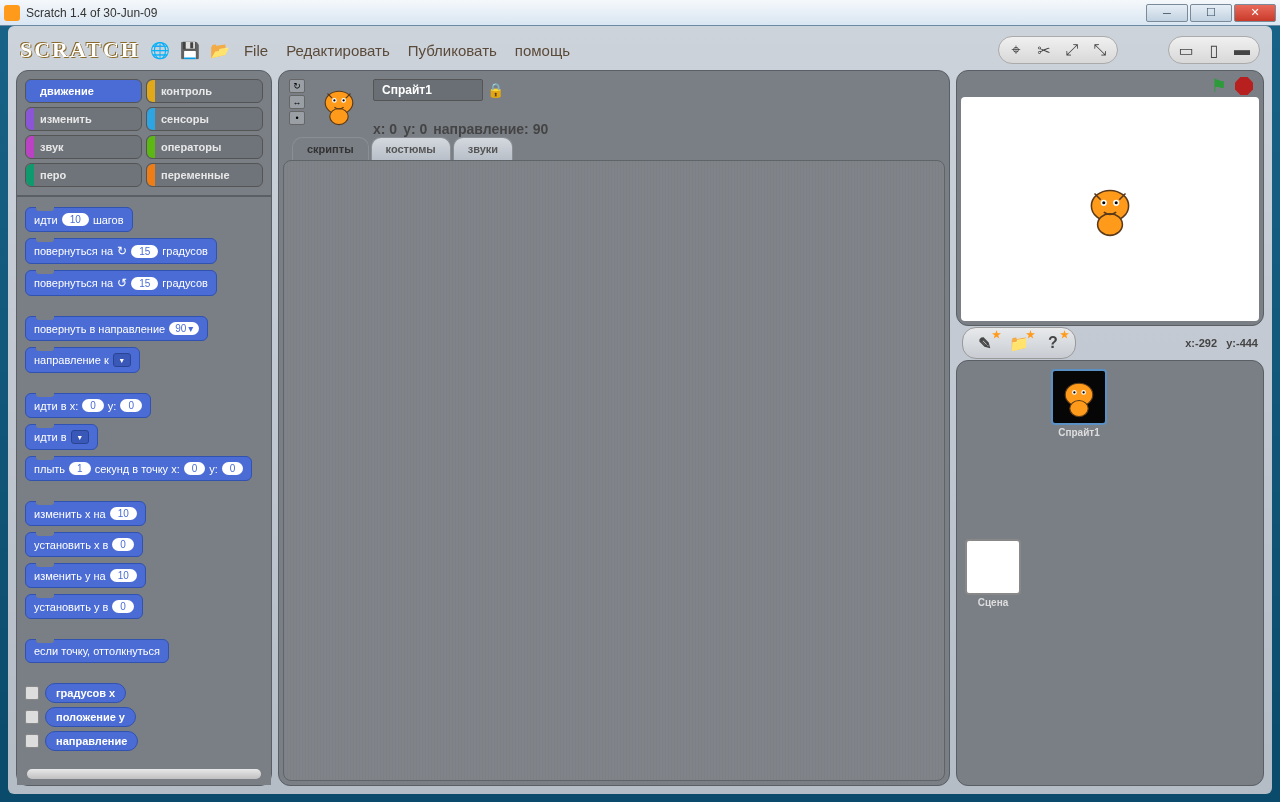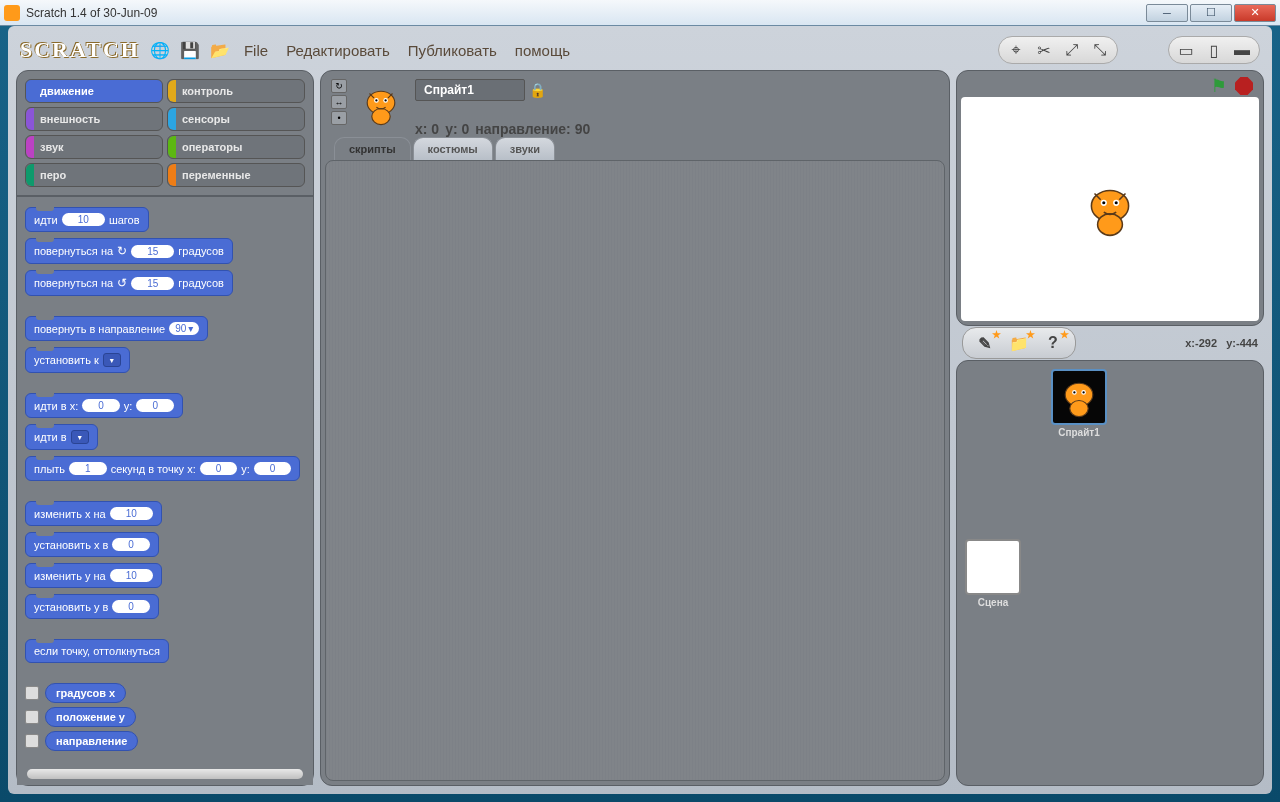--- a/index.html
+++ b/index.html
@@ -21,7 +21,7 @@
 .toolgrp .tbicon { width:22px; }
 .body3 { flex:1; display:flex; gap:6px; padding:0 4px 4px 4px; overflow:hidden; }
 .panel { background:#7a7f85; border-radius:12px; border:1px solid #5a5f65; display:flex; flex-direction:column; }
-.leftpanel { width:298px; }
+.leftpanel { width:256px; }
 .midpanel { flex:1; }
 .rightcol { width:308px; display:flex; flex-direction:column; gap:6px; }
 .catgrid { display:grid; grid-template-columns:1fr 1fr; gap:4px; padding:8px; }

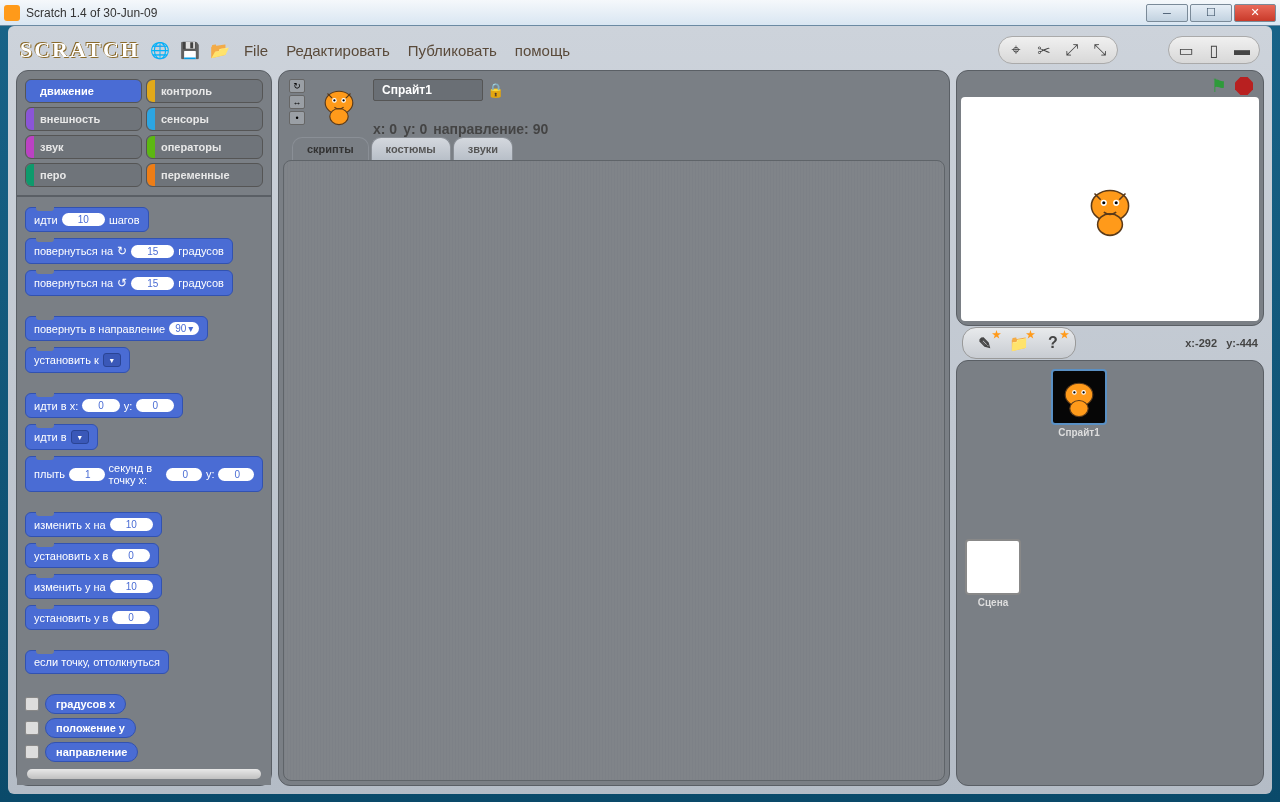--- a/index.html
+++ b/index.html
@@ -123,7 +123,7 @@
           </div>
         <div class="catbtn">
             <span class="stripe" style="background:#8a55d7"></span>
-            <span>внешность</span>
+            <span>изменить</span>
           </div>
         <div class="catbtn">
             <span class="stripe" style="background:#2ca5e2"></span>

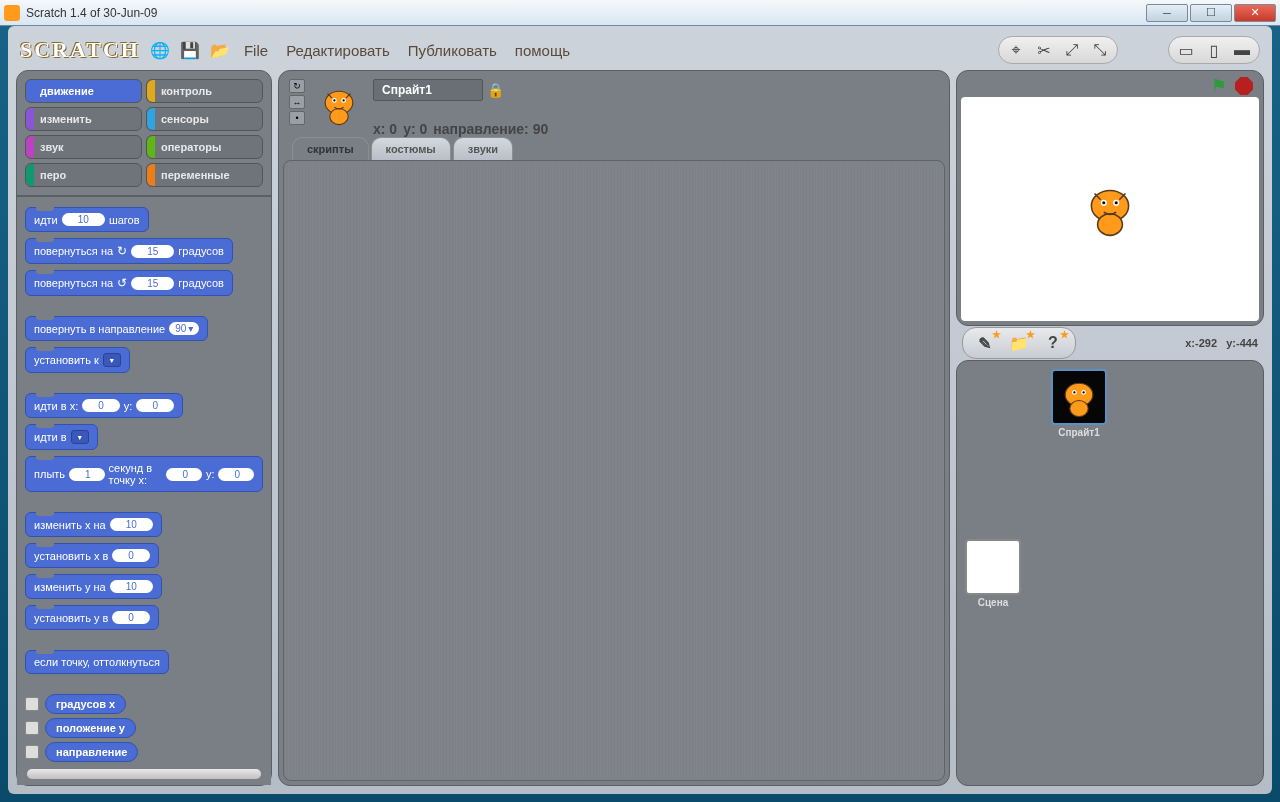--- a/index.html
+++ b/index.html
@@ -31,7 +31,7 @@
 .palette { flex:1; background:#7a7f85; border-top:2px solid #5a5f65; padding:10px 8px; overflow-y:auto; position:relative; }
 .block { background:#4a6cd4; color:#fff; font-size:11px; font-weight:normal; border-radius:6px; padding:5px 8px; margin-bottom:6px; display:inline-flex; align-items:center; gap:4px; border:1px solid #3252b0; position:relative; clear:both; float:left; cursor:grab; }
 .block::before { content:''; position:absolute; top:-1px; left:10px; width:18px; height:4px; background:#7a7f85; border-radius:0 0 3px 3px; }
-.block .oval { background:#fff; color:#4a6cd4; border-radius:10px; padding:1px 16px; font-size:10px; min-width:14px; text-align:center; }
+.block .oval { background:#fff; color:#4a6cd4; border-radius:10px; padding:1px 8px; font-size:10px; min-width:14px; text-align:center; }
 .block .dd { background:#3a58b8; border:1px solid #2a4494; width:18px; height:14px; border-radius:3px; display:flex; align-items:center; justify-content:center; font-size:8px; }
 .block .ddw { background:#fff; color:#4a6cd4; border-radius:10px; padding:1px 6px; font-size:10px; display:flex; align-items:center; gap:2px; }
 .block .arr { font-size:12px; }

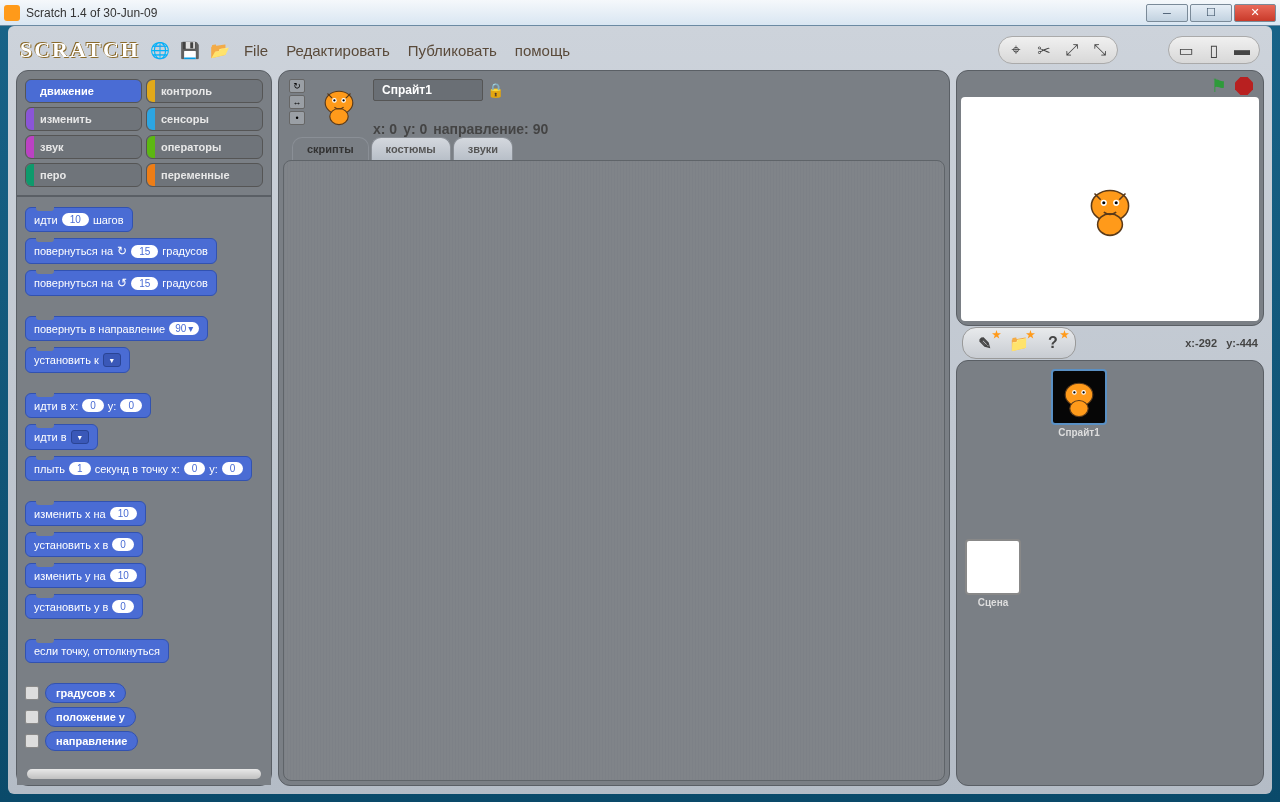--- a/index.html
+++ b/index.html
@@ -170,7 +170,7 @@
             <span class="ddw"><span>90</span>▾</span>
           </div><br>
         <div class="block">
-            <span>установить к</span>
+            <span>направление к</span>
             <span class="dd">▾</span>
           </div>
         <div class="gap"></div>

